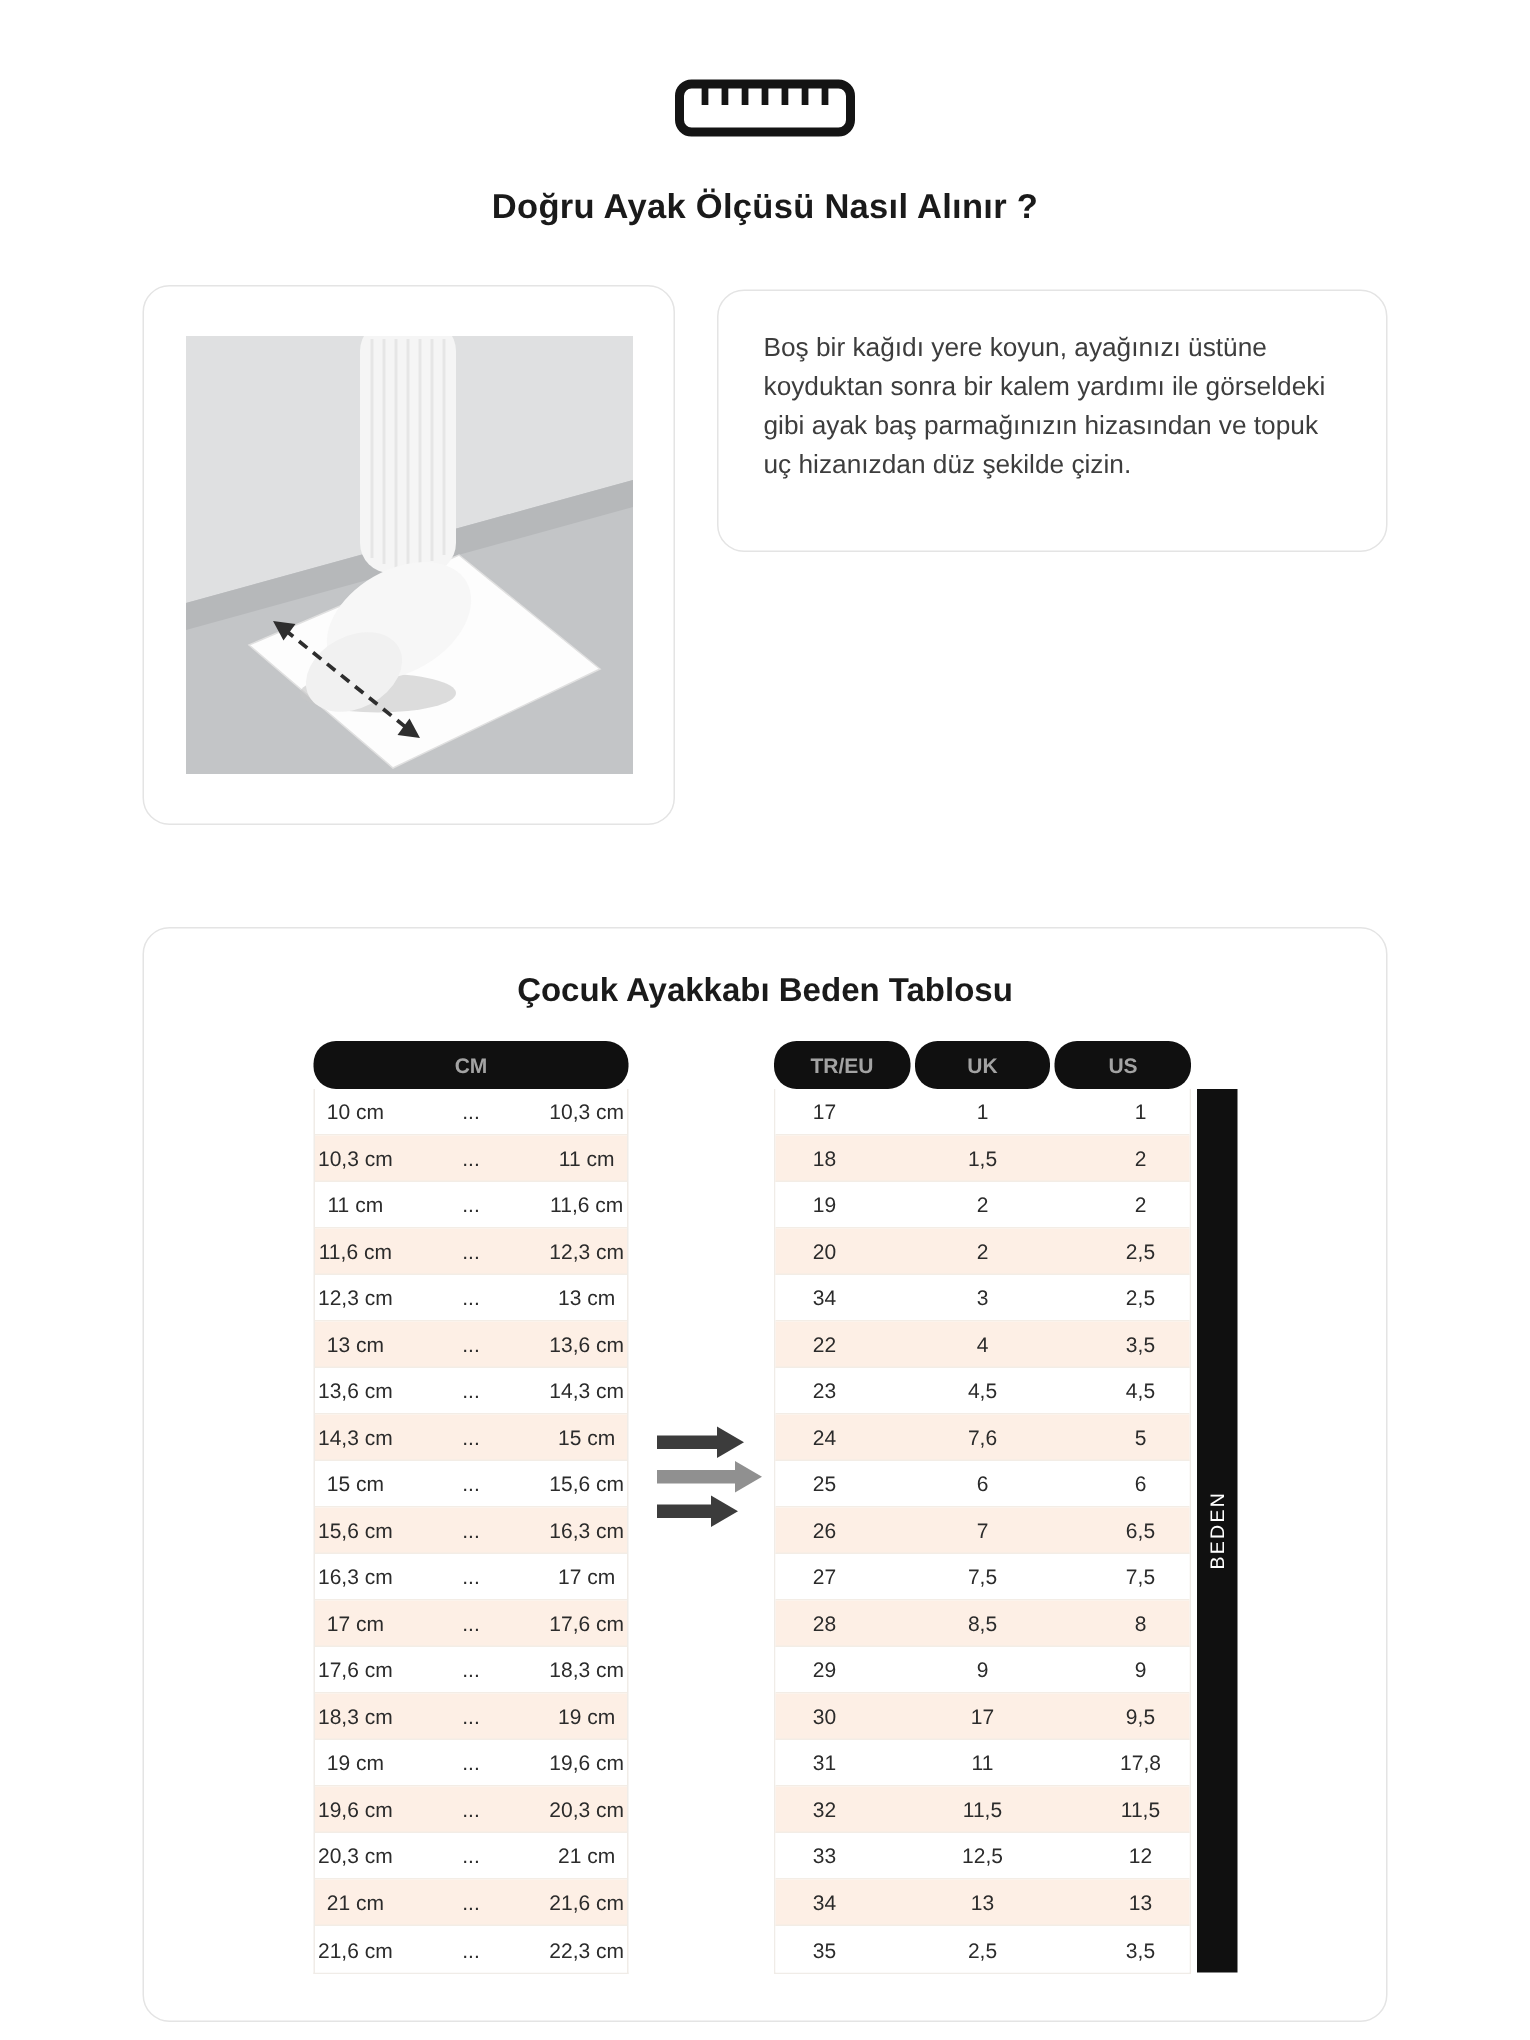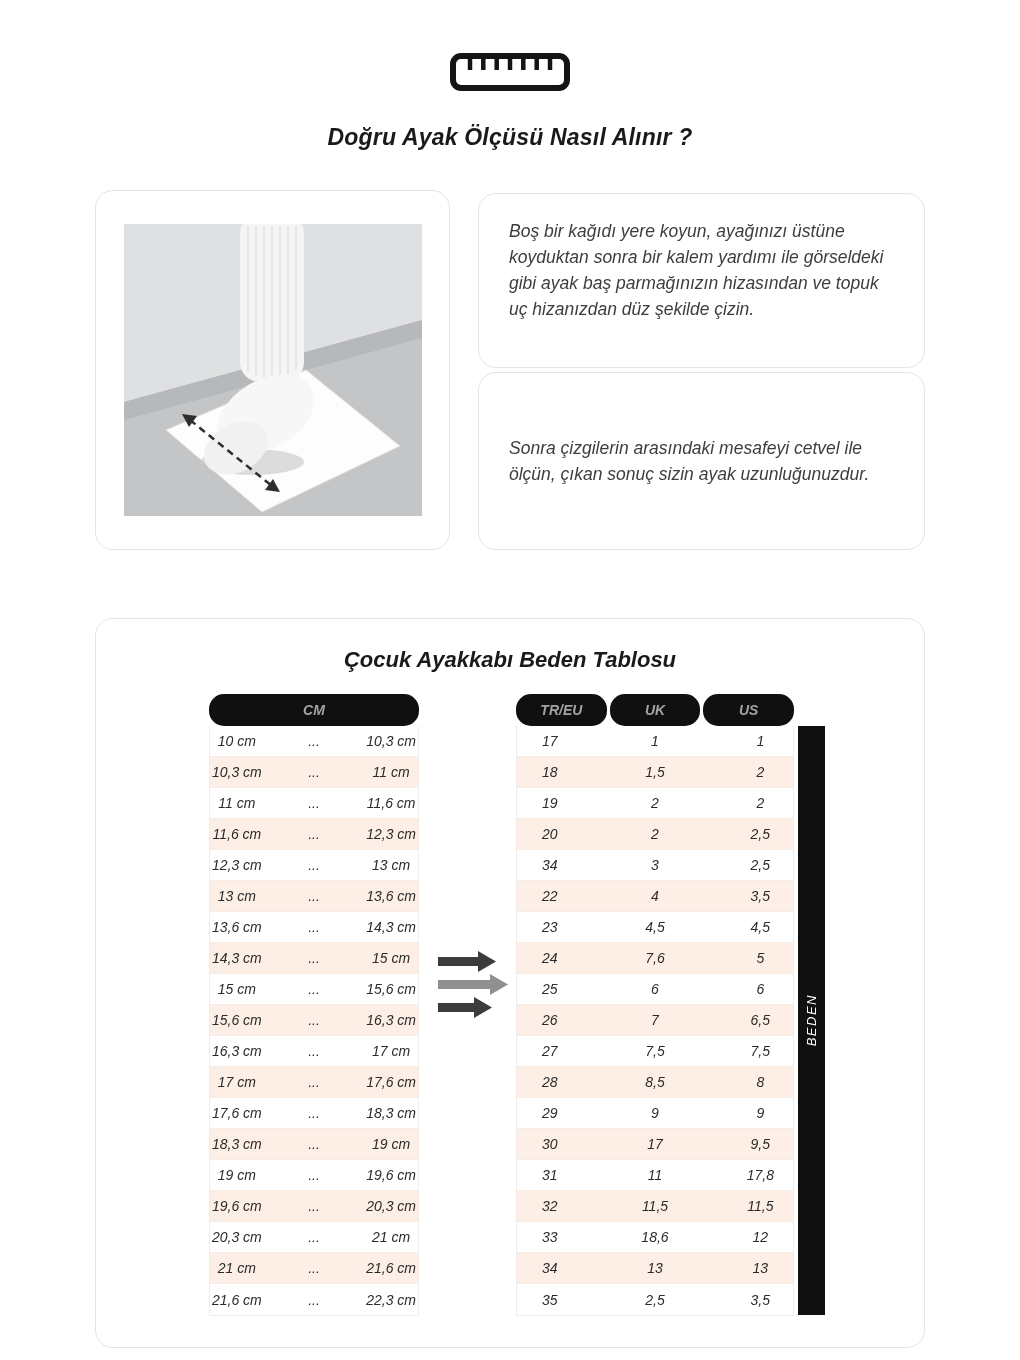--- a/index.html
+++ b/index.html
@@ -5,7 +5,7 @@
   * { margin:0; padding:0; box-sizing:border-box; }
   html,body { background:#ffffff; }
   body { font-family:"Liberation Sans", sans-serif; color:#2b2b2b; }
-  .page { position:relative; width:1020px; height:1360px; background:#fff; overflow:hidden;font-style:italic; }
+  .page { position:relative; width:1020px; height:1360px; background:#fff; overflow:hidden; }
 
   .ruler-wrap { position:absolute; top:52px; left:0; width:100%; display:flex; justify-content:center; }
   .main-title { position:absolute; top:124px; left:0; width:100%; text-align:center;

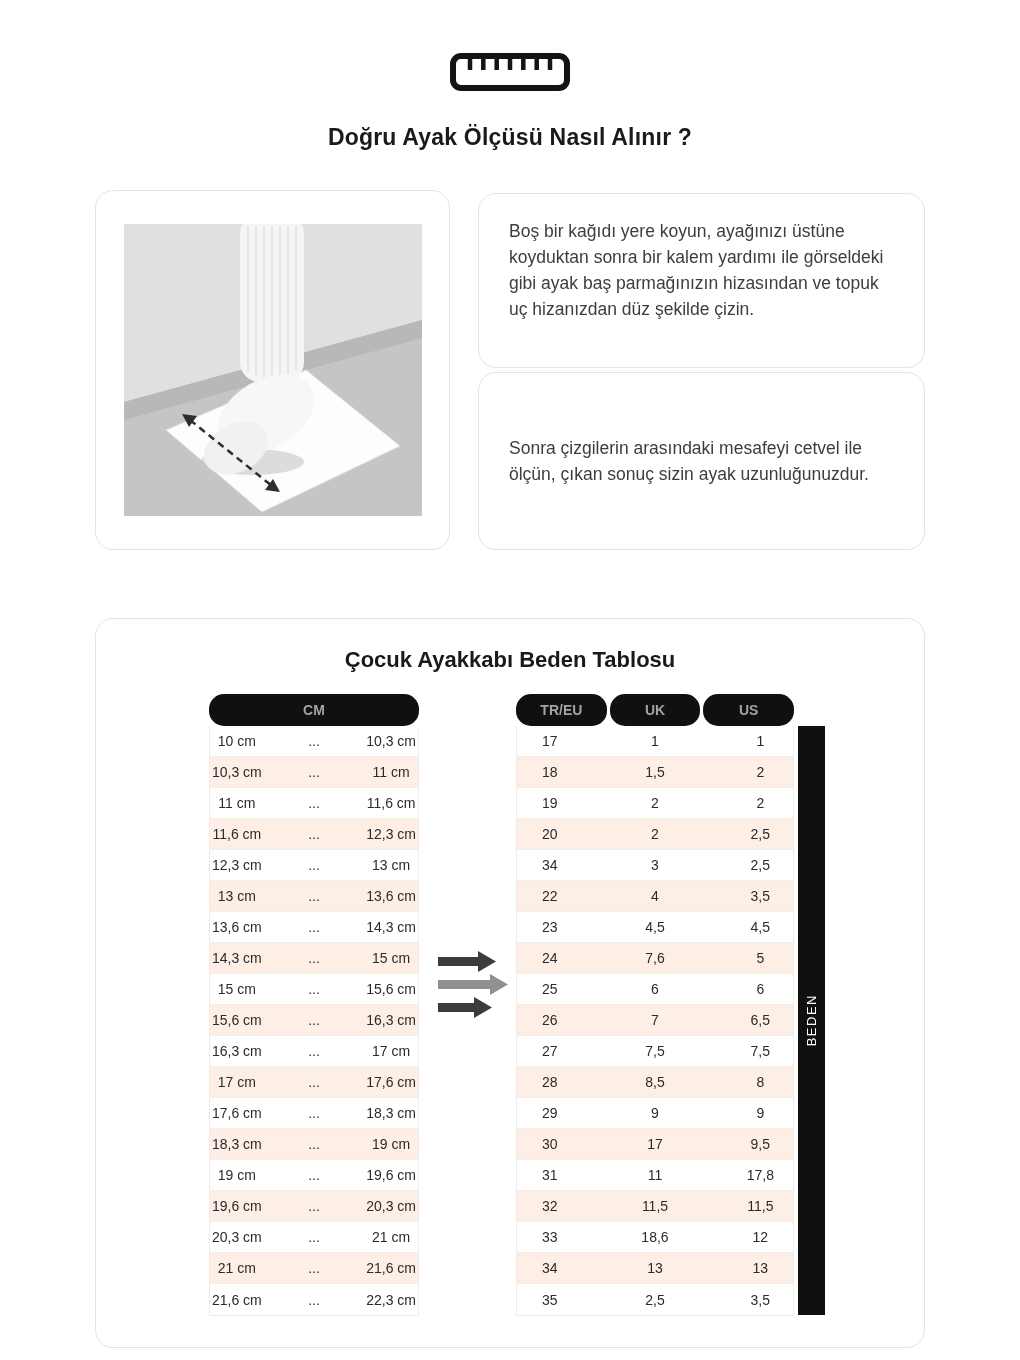--- a/index.html
+++ b/index.html
@@ -104,9 +104,6 @@
   <div class="card inst1">
     <div class="inst-text">Boş bir kağıdı yere koyun, ayağınızı üstüne koyduktan sonra bir kalem yardımı ile görseldeki gibi ayak baş parmağınızın hizasından ve topuk uç hizanızdan düz şekilde çizin.</div>
   </div>
-  <div class="card inst2">
-    <div class="inst-text">Sonra çizgilerin arasındaki mesafeyi cetvel ile ölçün, çıkan sonuç sizin ayak uzunluğunuzdur.</div>
-  </div>
 
   <div class="panel">
     <div class="panel-title">Çocuk Ayakkabı Beden Tablosu</div>

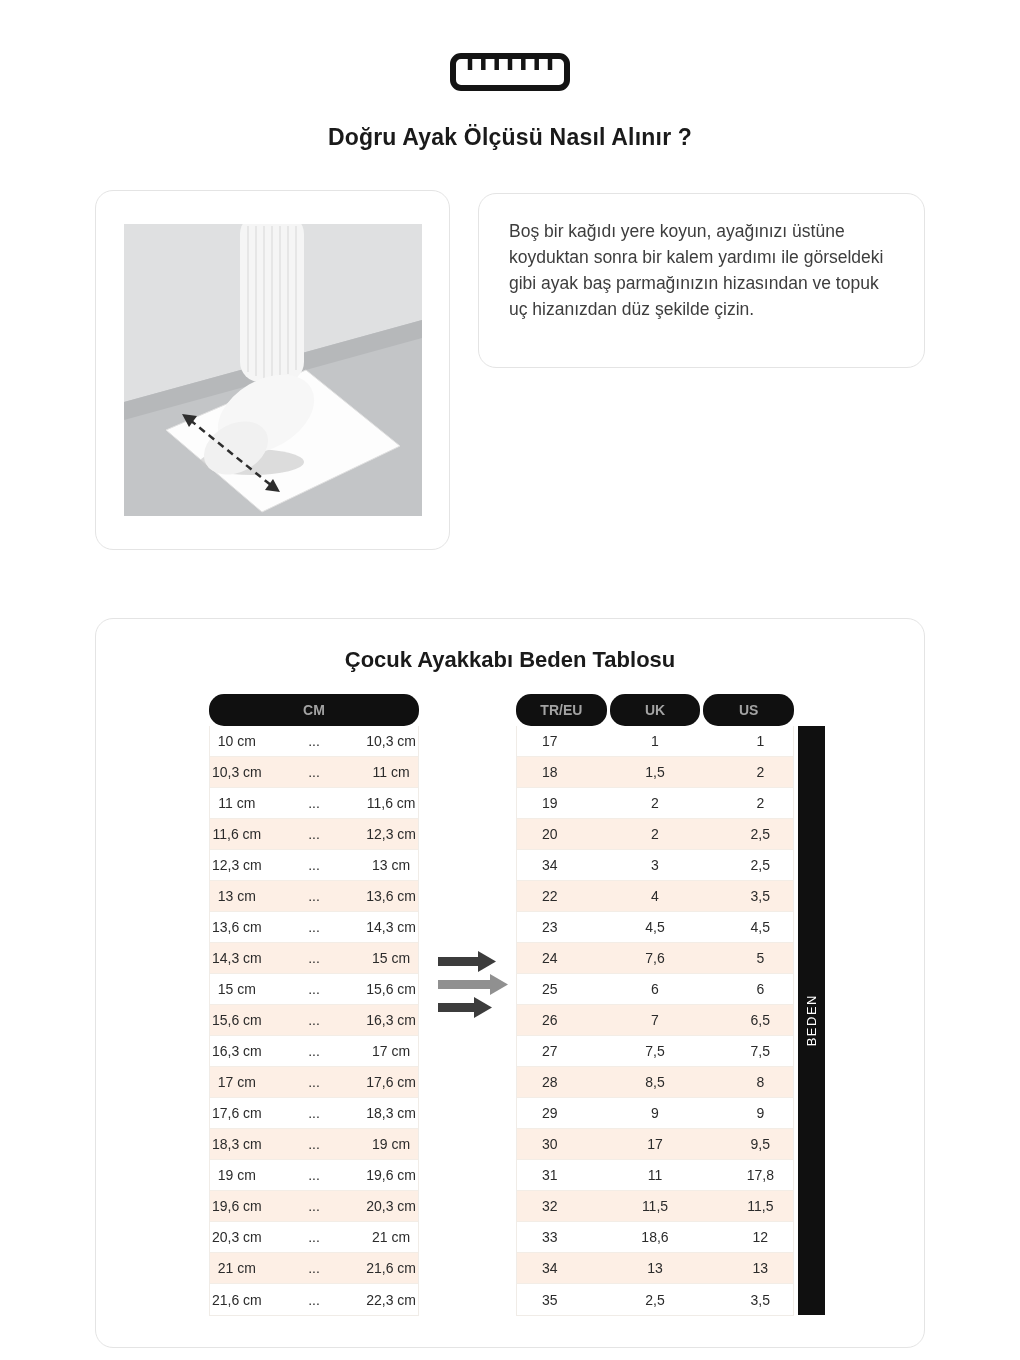--- a/index.html
+++ b/index.html
@@ -315,7 +315,7 @@
           </div>
           <div class="trow">
             <span class="cell eq">33</span>
-            <span class="cell eq">18,6</span>
+            <span class="cell eq">12,5</span>
             <span class="cell eq">12</span>
           </div>
           <div class="trow alt">

